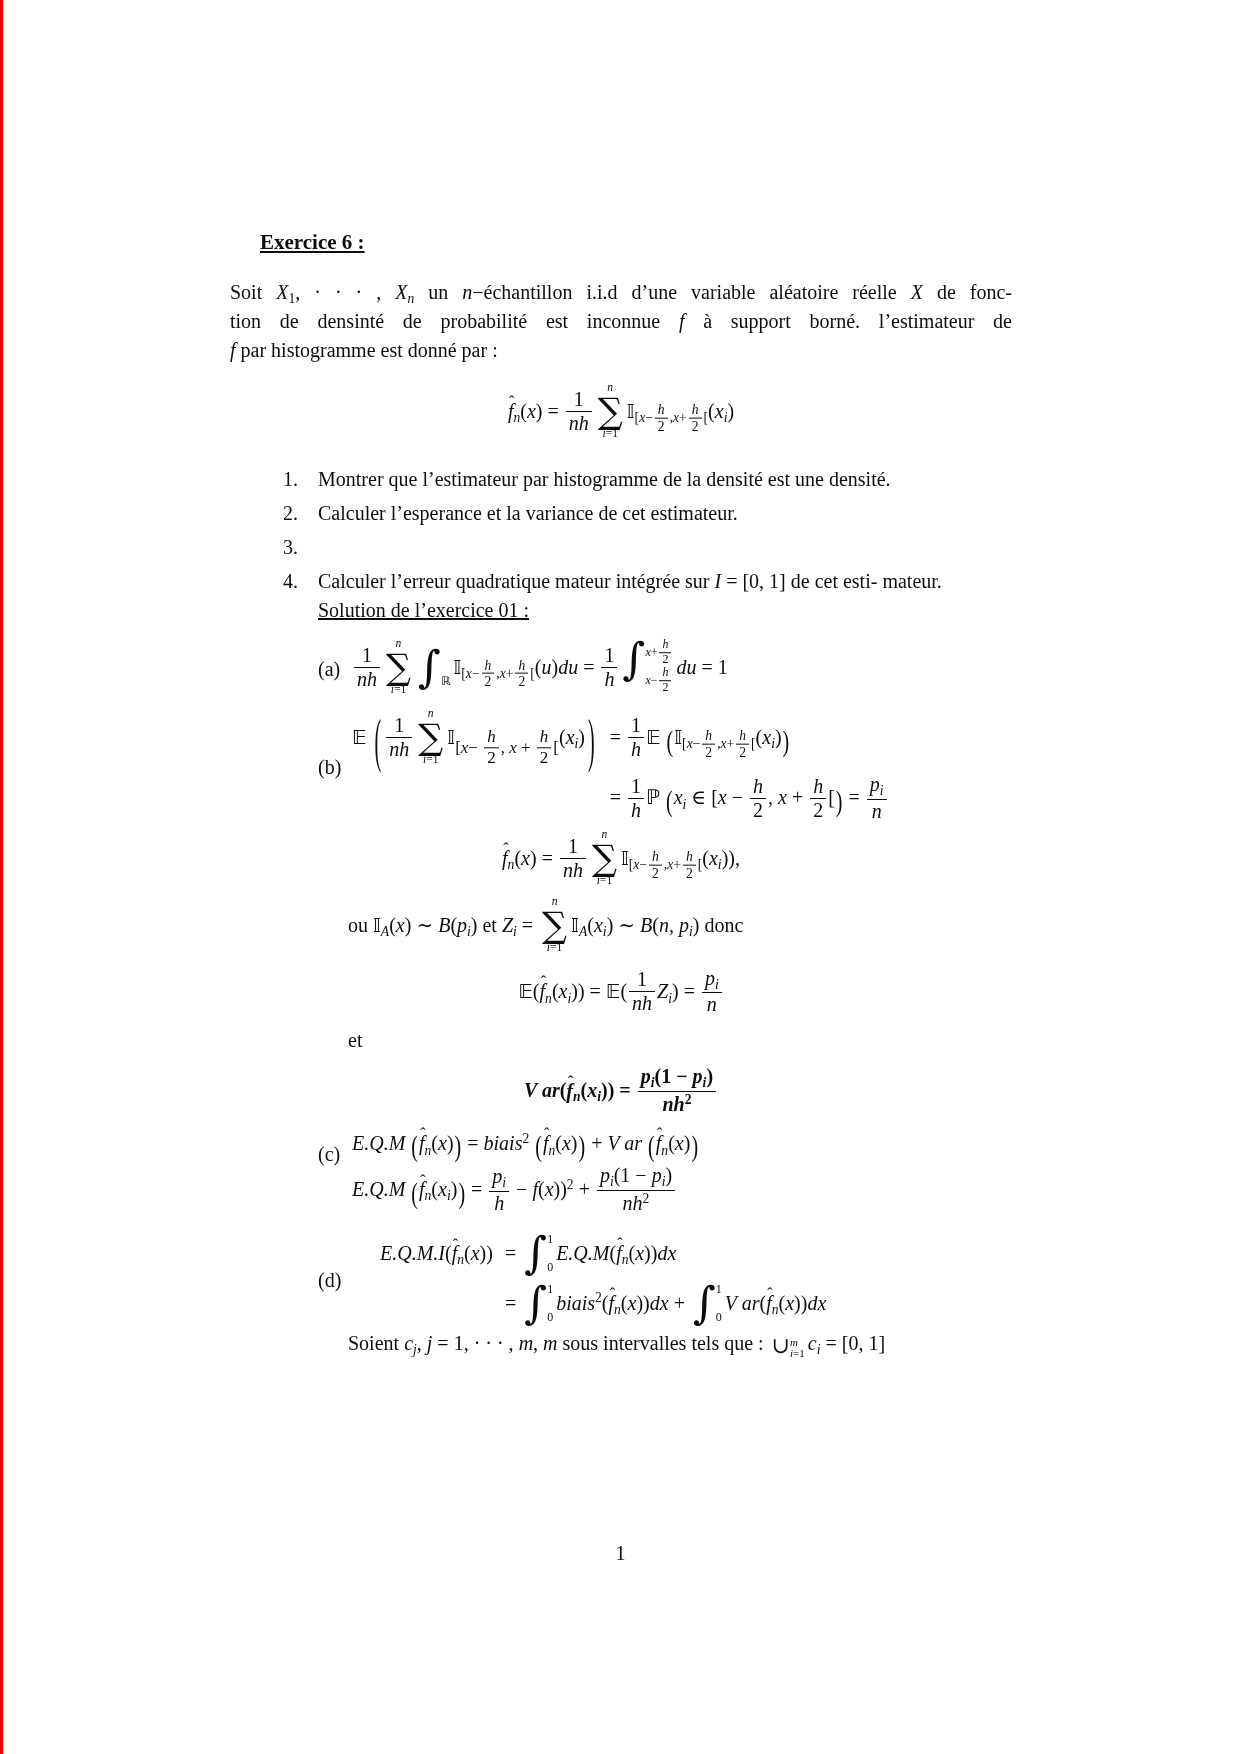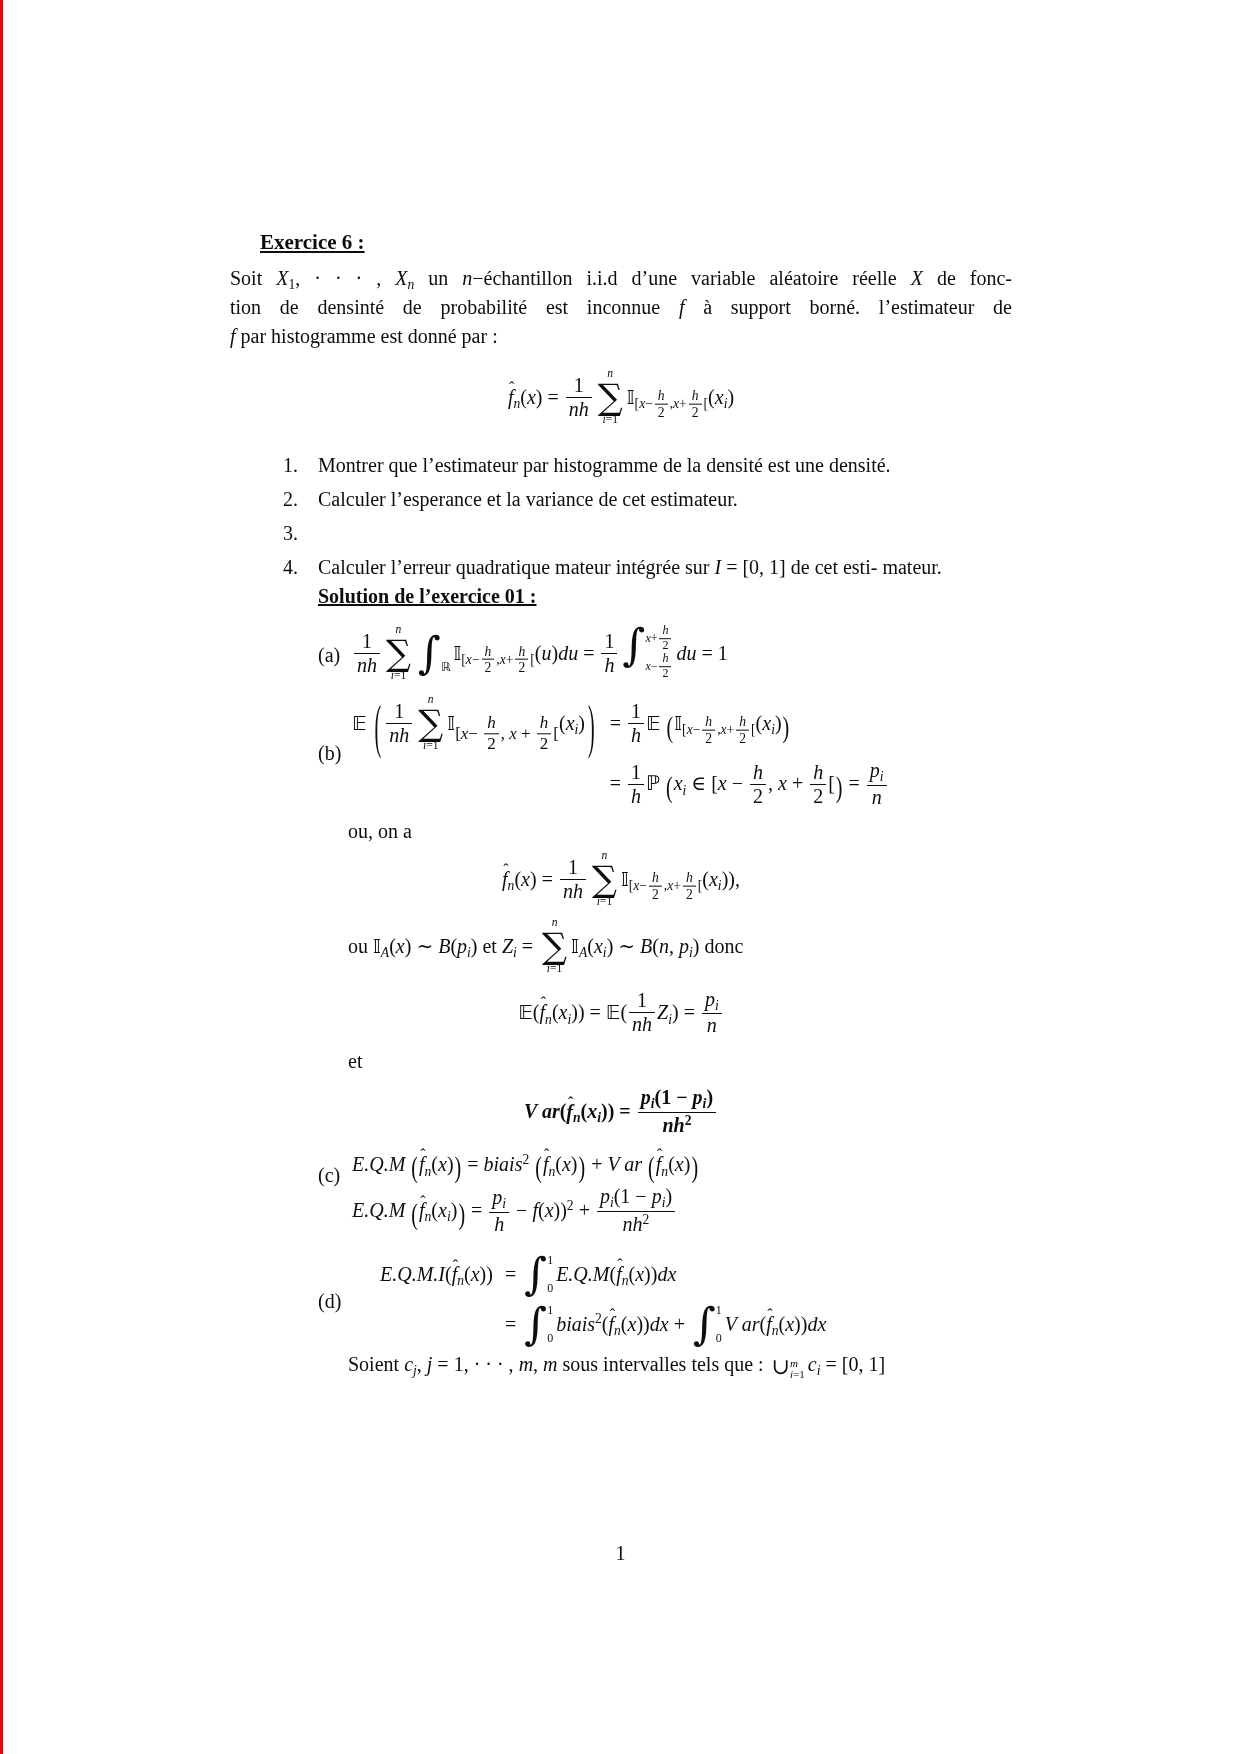--- a/index.html
+++ b/index.html
@@ -9,7 +9,7 @@
   .redline { position:absolute; left:0; top:0; width:3px; height:1754px; }
   .content { position:absolute; left:230px; top:230px; width:782px; font-size:20px; }
 
-  .title { margin-left:30px; font-weight:bold; text-decoration:underline; font-size:21px; margin-bottom:12px; }
+  .title { margin-left:30px; font-weight:bold; text-decoration:underline; font-size:21px; margin-bottom:26px; }
   .bu { font-weight:bold; text-decoration:underline; }
 
   .pline { line-height:22px; min-height:29px; }

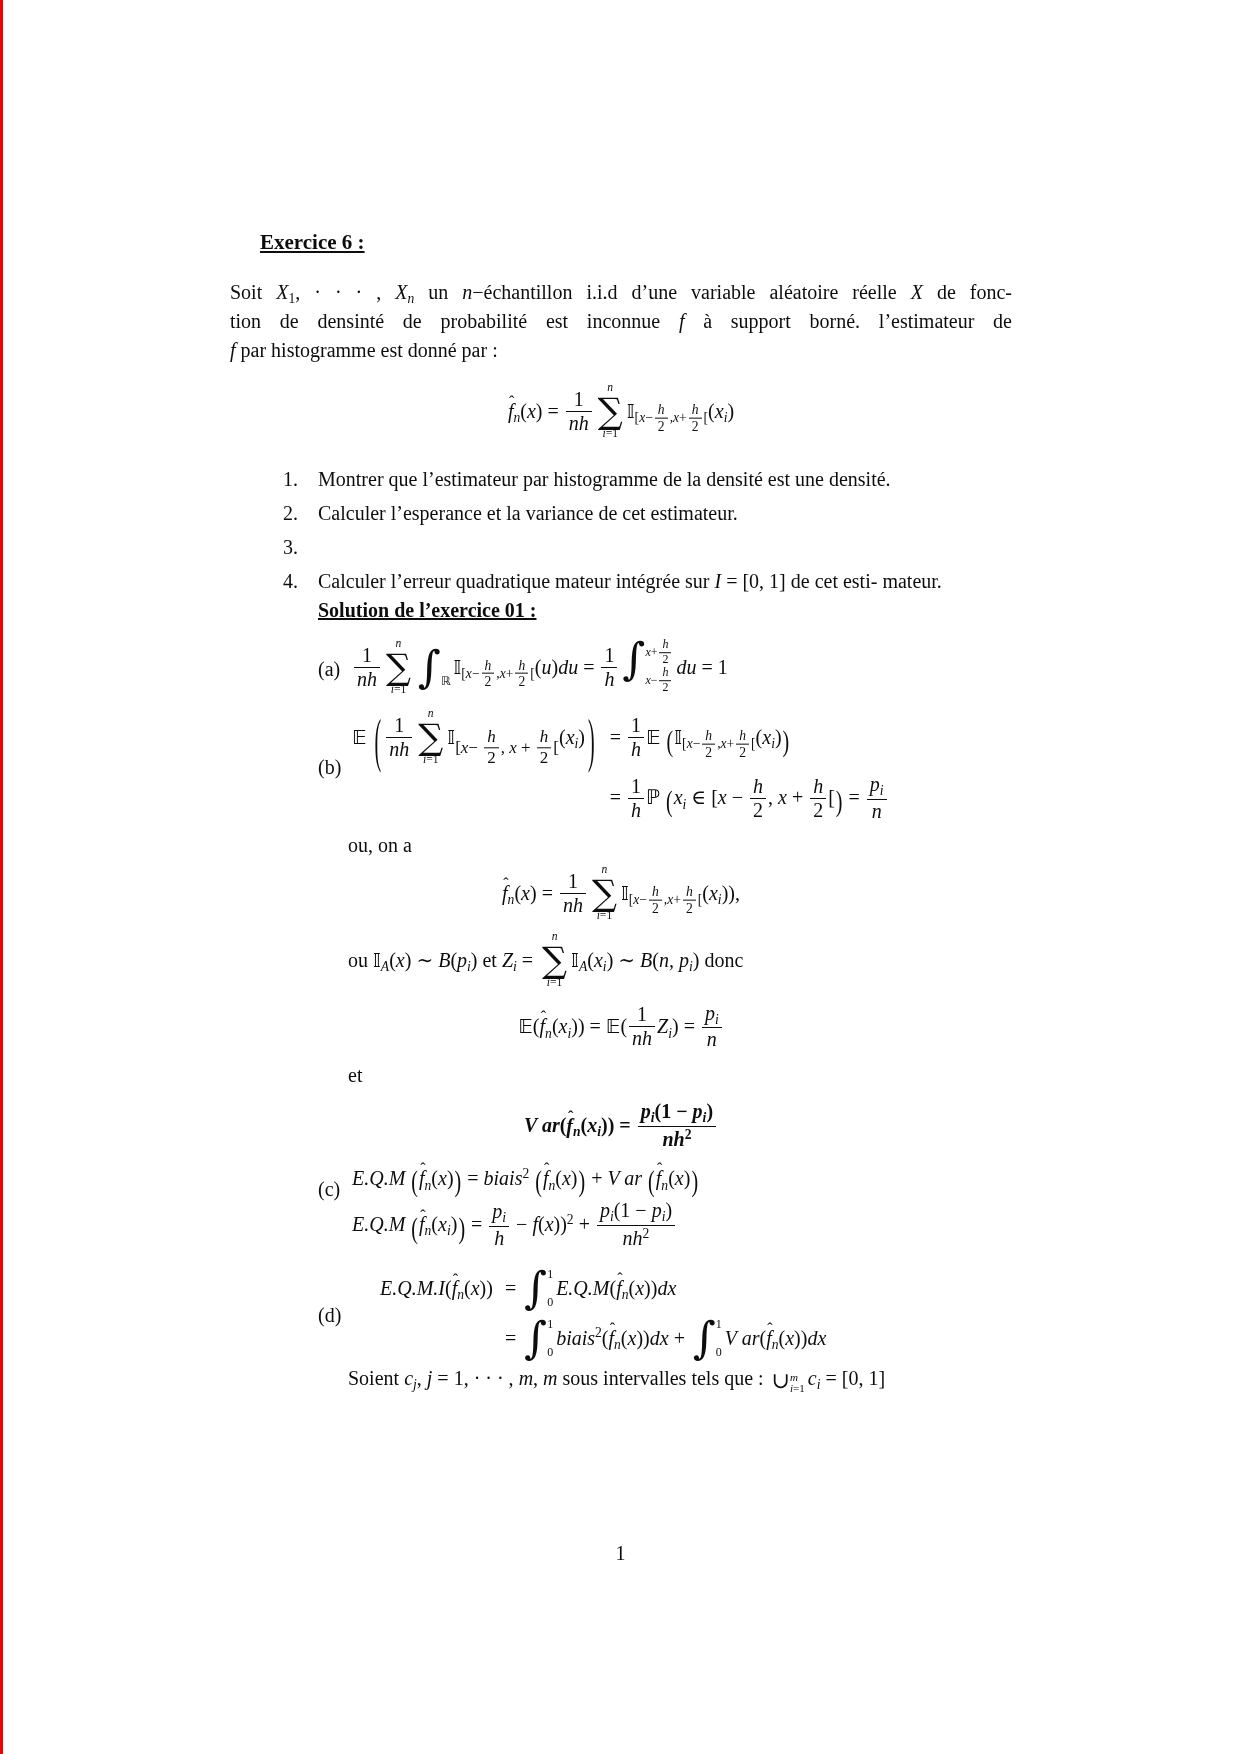--- a/index.html
+++ b/index.html
@@ -10,7 +10,7 @@
   .content { position:absolute; left:230px; top:230px; width:782px; font-size:20px; }
 
   .title { margin-left:30px; font-weight:bold; text-decoration:underline; font-size:21px; margin-bottom:26px; }
-  .bu { font-weight:bold; text-decoration:underline; }
+  .bu { font-weight:normal; text-decoration:underline; }
 
   .pline { line-height:22px; min-height:29px; }
   .pline.just { text-align:justify; text-align-last:justify; }

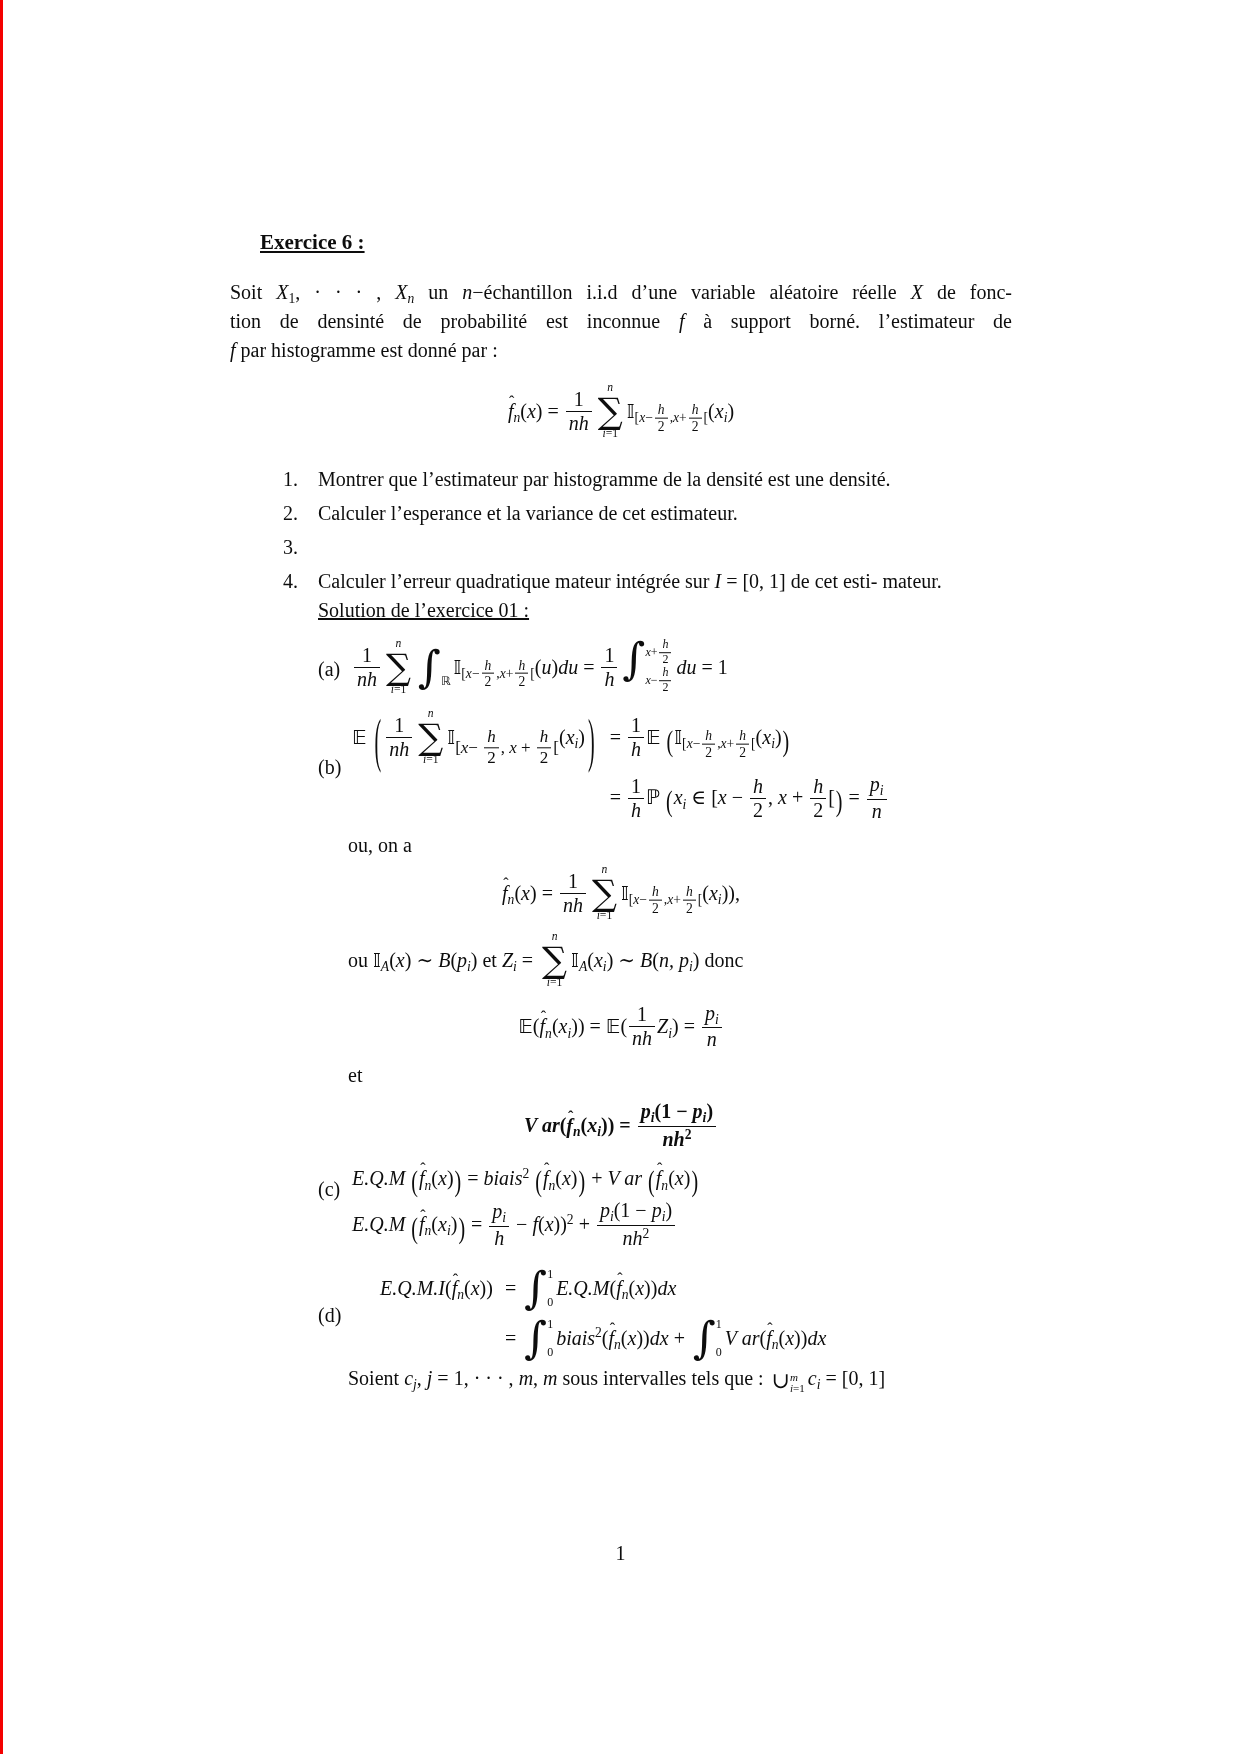--- a/index.html
+++ b/index.html
@@ -150,7 +150,6 @@
         </div>
       </div>
 
-      <div class="tline ind1"><span class="rm">ou, on a</span></div>
 
       <div class="dmath m-fnx"><span class="mi hat">f</span><span class="msub"><span class="mi">n</span></span><span class="rm">(</span><span class="mi">x</span><span class="rm">) = </span><span class="frac"><span class="fnum"><span class="rm">1</span></span><span class="fden"><span class="mi">nh</span></span></span><span class="bigv">
             <span class="blim"><span class="mi">n</span></span>

